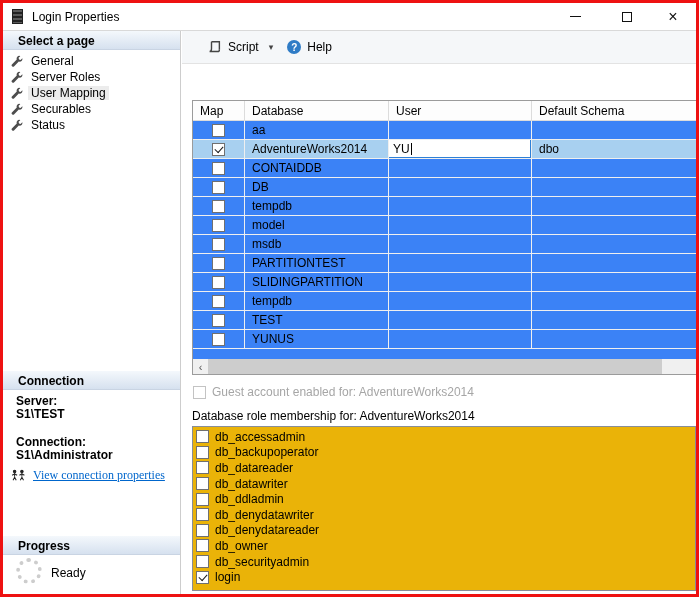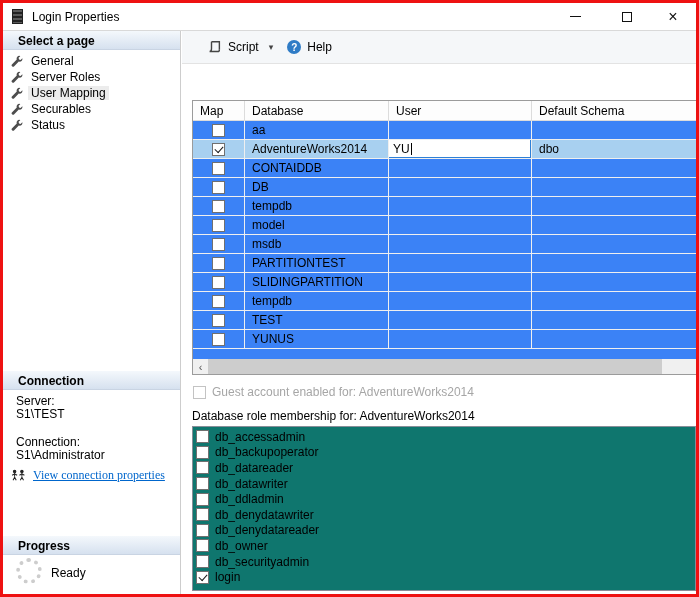--- a/index.html
+++ b/index.html
@@ -30,7 +30,7 @@
   .page-item .label{padding:0 3px;line-height:14px;}
   .page-item.selected .label{background:#ececec;}
   .conn-body{position:absolute;left:13px;top:364px;line-height:13px;}
-  .conn-body .grp{margin-bottom:15px;}
+  .conn-body .grp{margin-bottom:15px;font-weight:bold;}
   .link-row{position:absolute;left:8px;top:437px;display:flex;align-items:center;gap:6px;}
   a.conn-link{color:var(--link-blue);text-decoration:underline;cursor:pointer;font-family:Liberation Serif, serif;}
   .spinner{position:absolute;left:13px;top:527px;width:26px;height:26px;border:4px dotted #cdcdcd;border-radius:50%;}

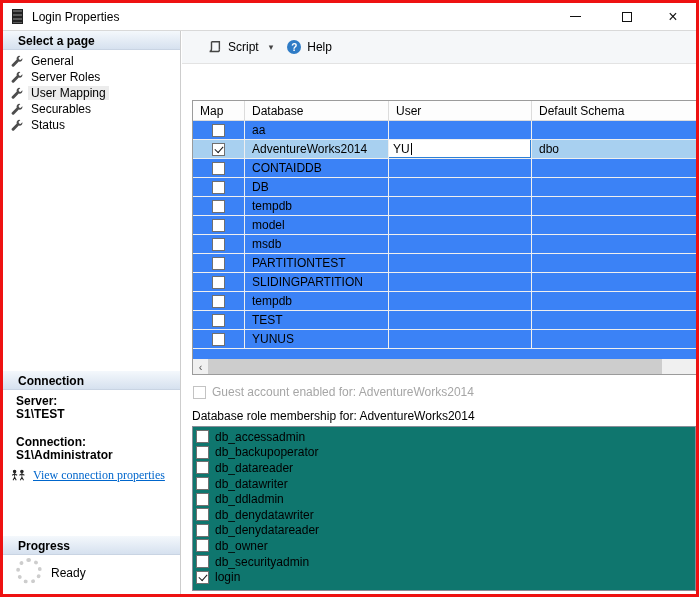--- a/index.html
+++ b/index.html
@@ -74,7 +74,7 @@
   .guest-row{position:absolute;left:11px;top:354px;display:flex;align-items:center;gap:6px;color:#a6a6a6;}
   .role-label{position:absolute;left:10px;top:378px;}
   .role-list{position:absolute;left:10px;top:395px;width:504px;bottom:3px;border:1px solid #888e98;
-             background:#0f766e;padding:2px 0 0 3px;overflow:hidden;}
+             background:#eab308;padding:2px 0 0 3px;overflow:hidden;}
   .role-item{display:flex;align-items:center;gap:6px;height:15.6px;}
   svg{display:block;}
 </style>

